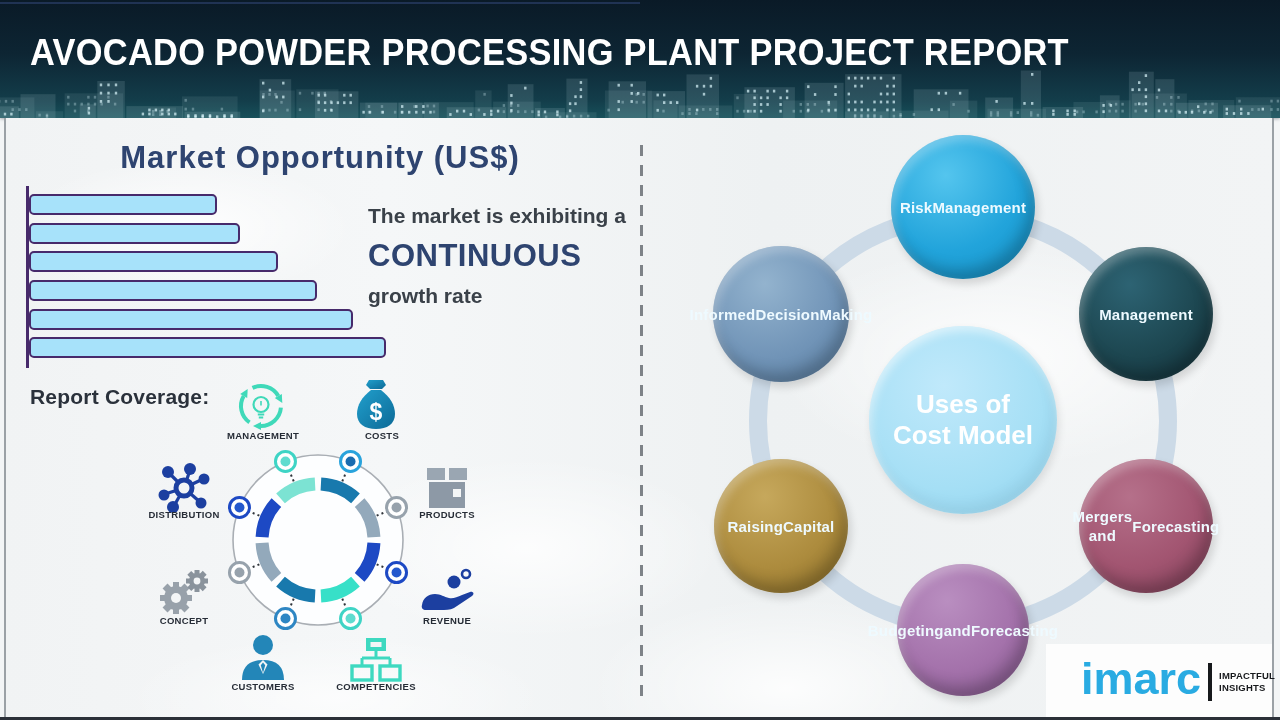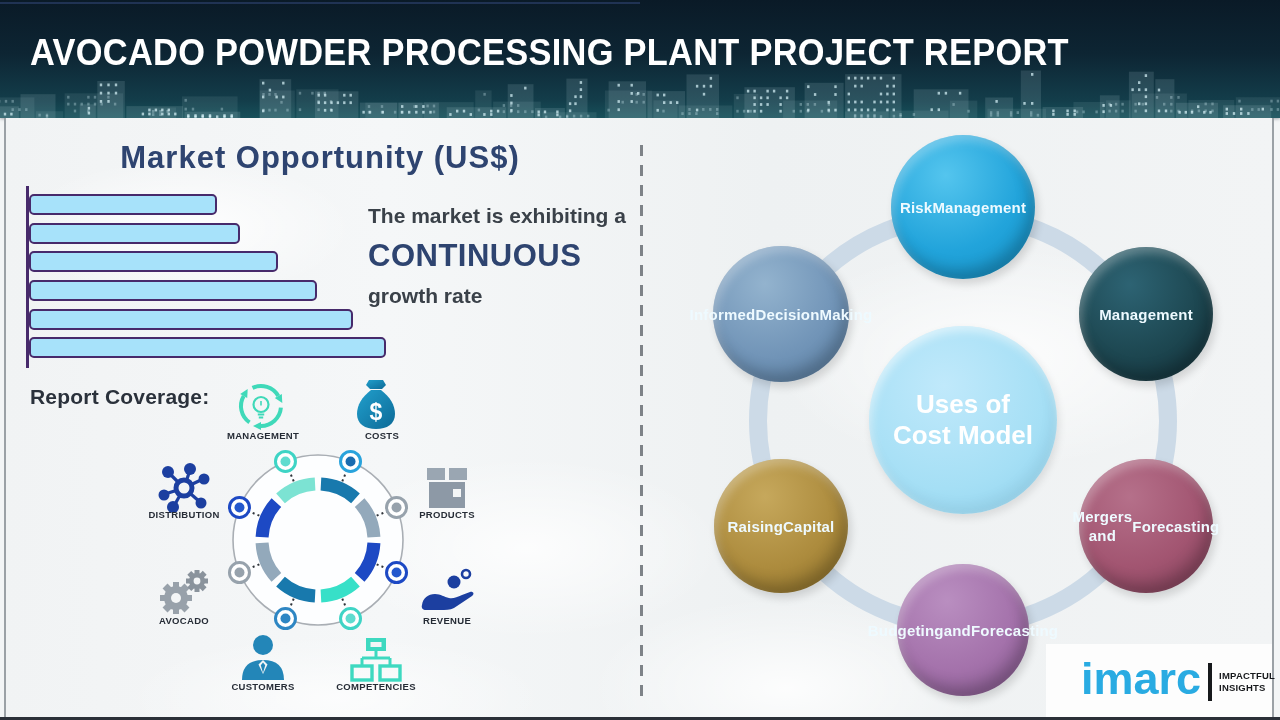--- a/index.html
+++ b/index.html
@@ -679,7 +679,7 @@
       <circle cx="45" cy="15" r="3.4" fill="#f3f5f6"></circle>
     </svg>
   </div>
-  <div class="cov-label" style="left:184px;top:615px;">AVOCADO</div>
+  <div class="cov-label" style="left:184px;top:615px;">CONCEPT</div>
 
   <div class="cov-item" style="left:420px;top:568px;">
     <svg class="icon" width="56" height="50" viewBox="0 0 56 50">

